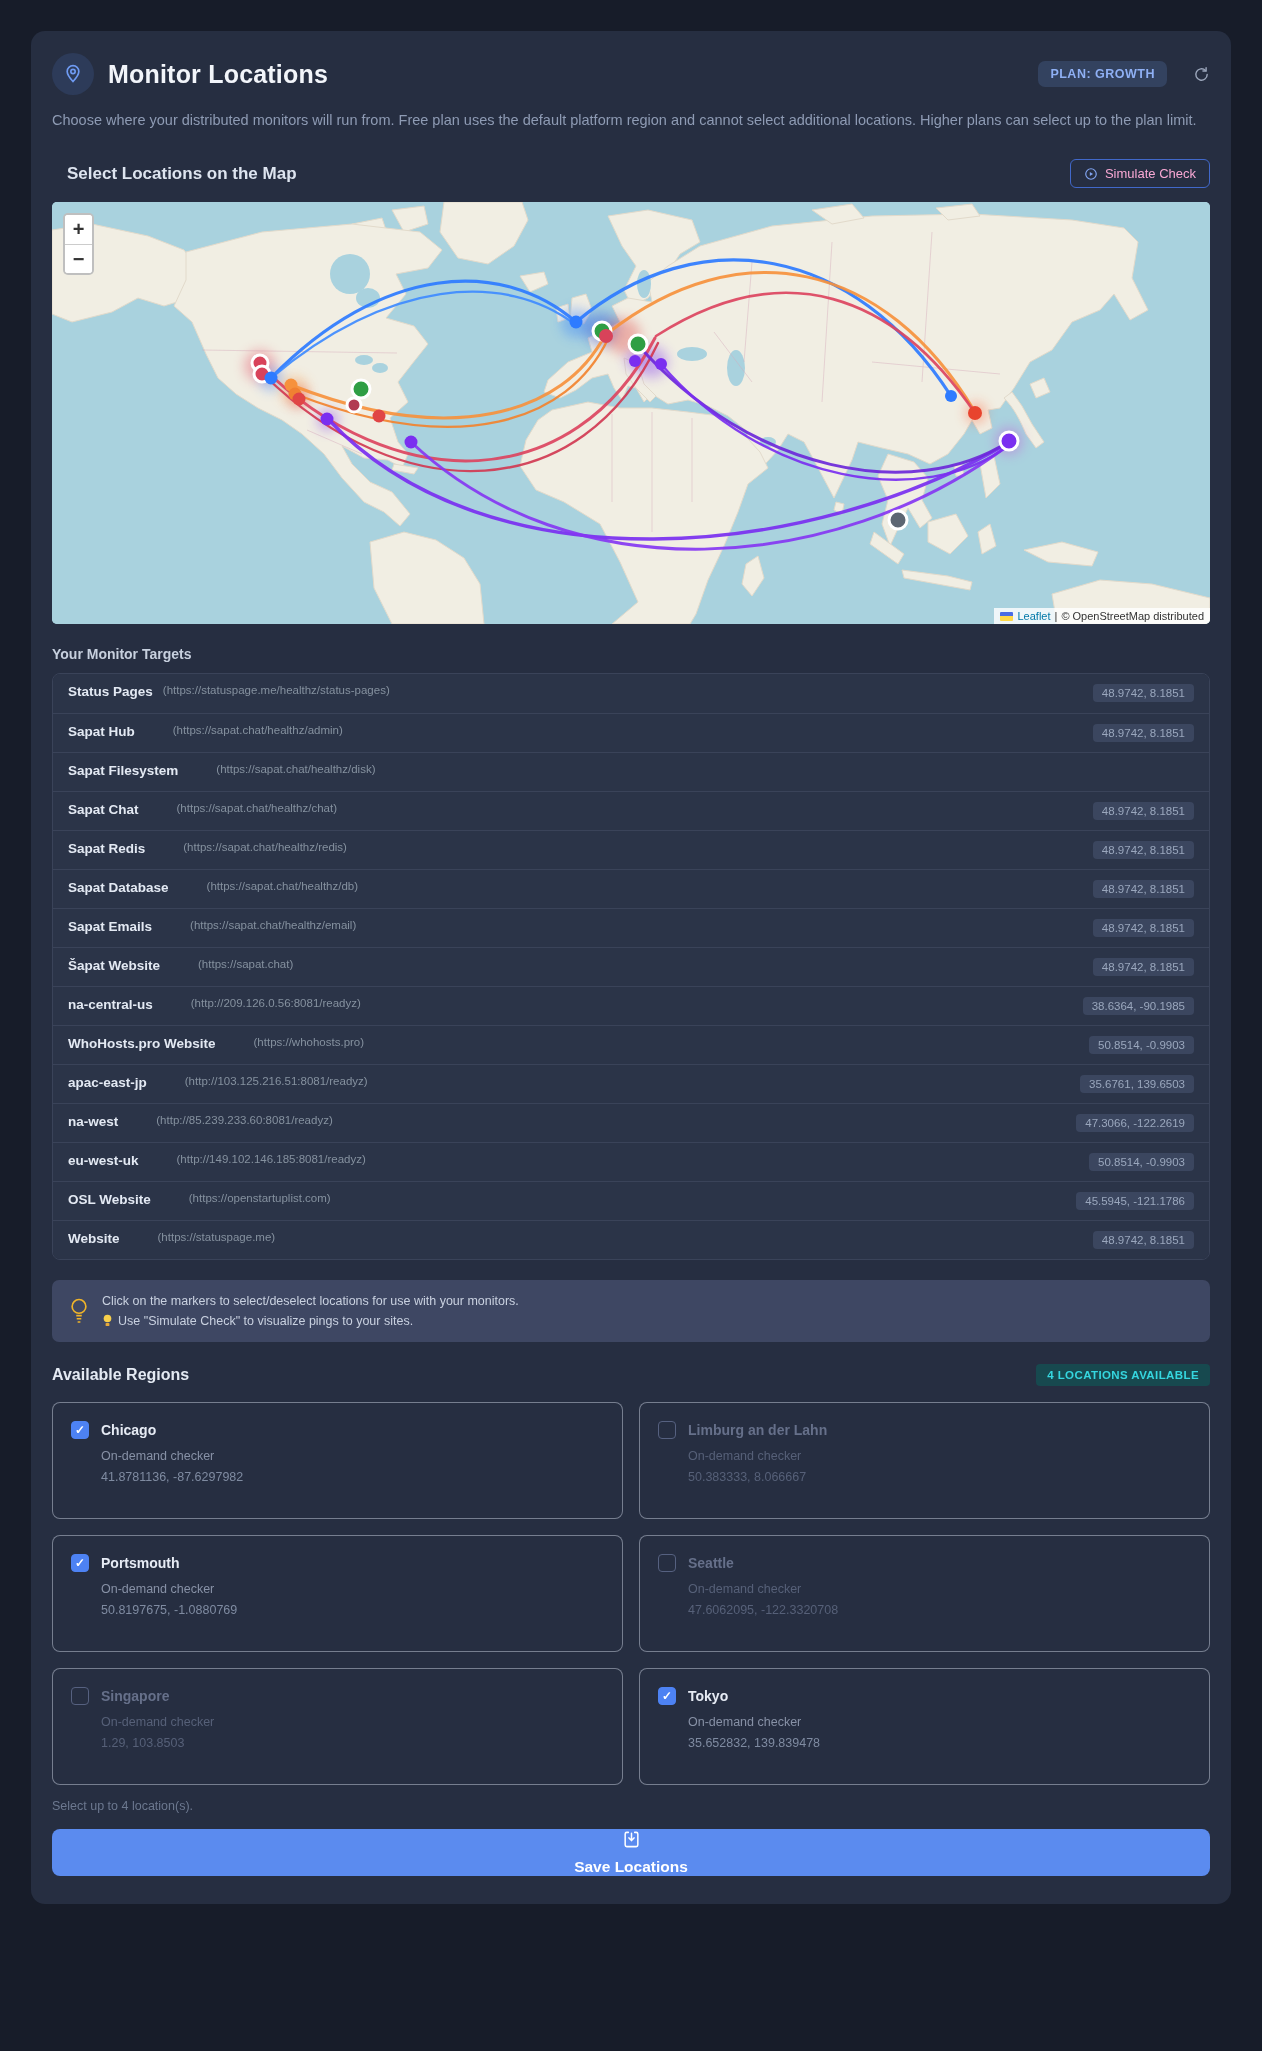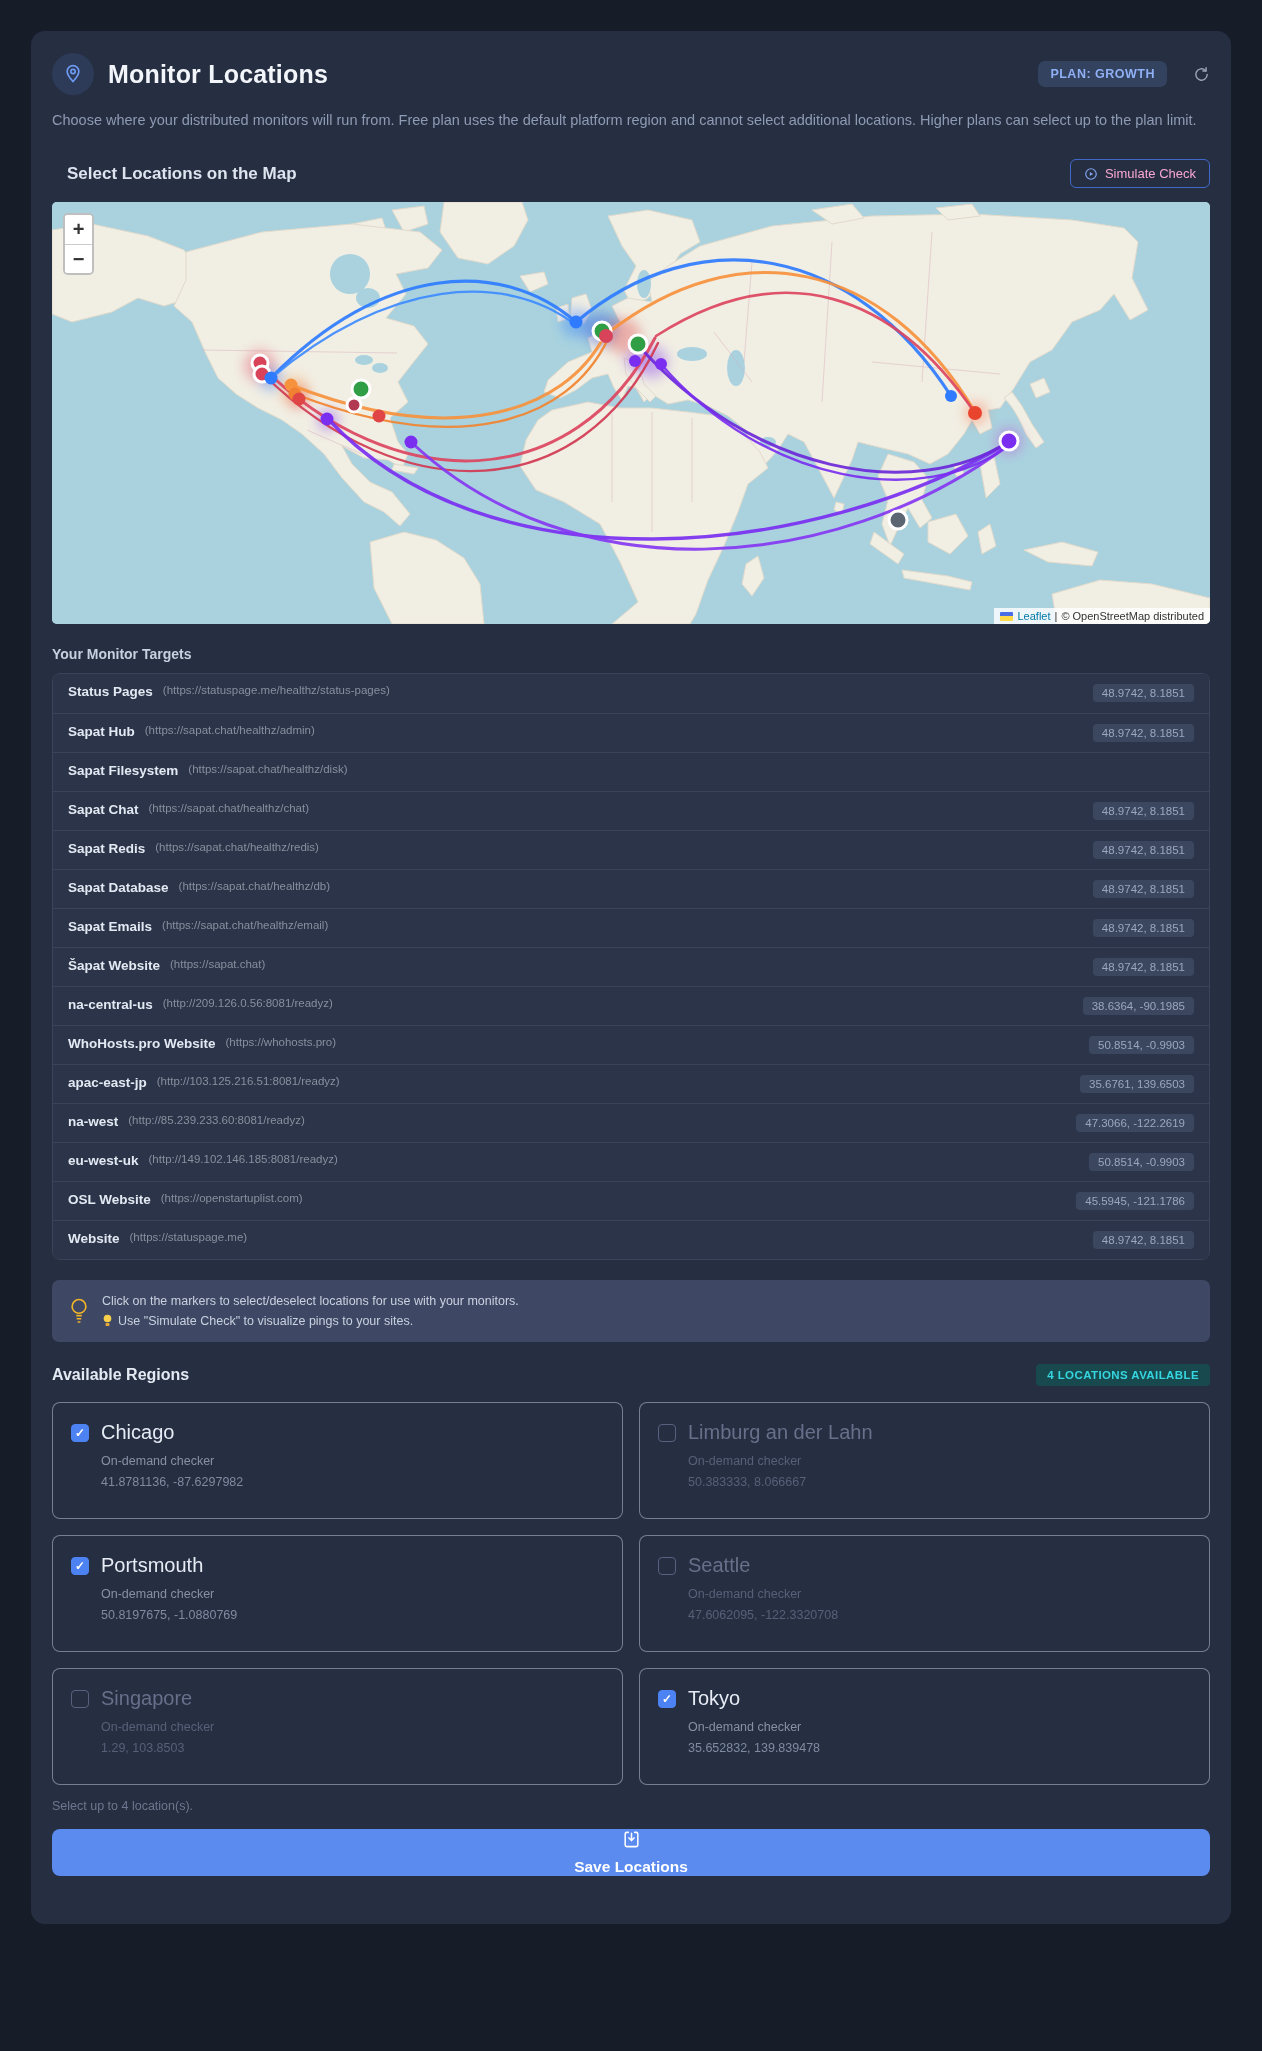--- a/index.html
+++ b/index.html
@@ -6,7 +6,7 @@
   html,body { width:1262px; height:2051px; background:#171c29; overflow:hidden;
     font-family:"Liberation Sans", sans-serif; }
   .panel { margin:31px; width:1200px; background:#262e41; border-radius:14px;
-    padding:22px 21px 48px 21px; }
+    padding:22px 21px 28px 21px; }
 
   
   .hdr-row { display:flex; align-items:center; gap:14px; }

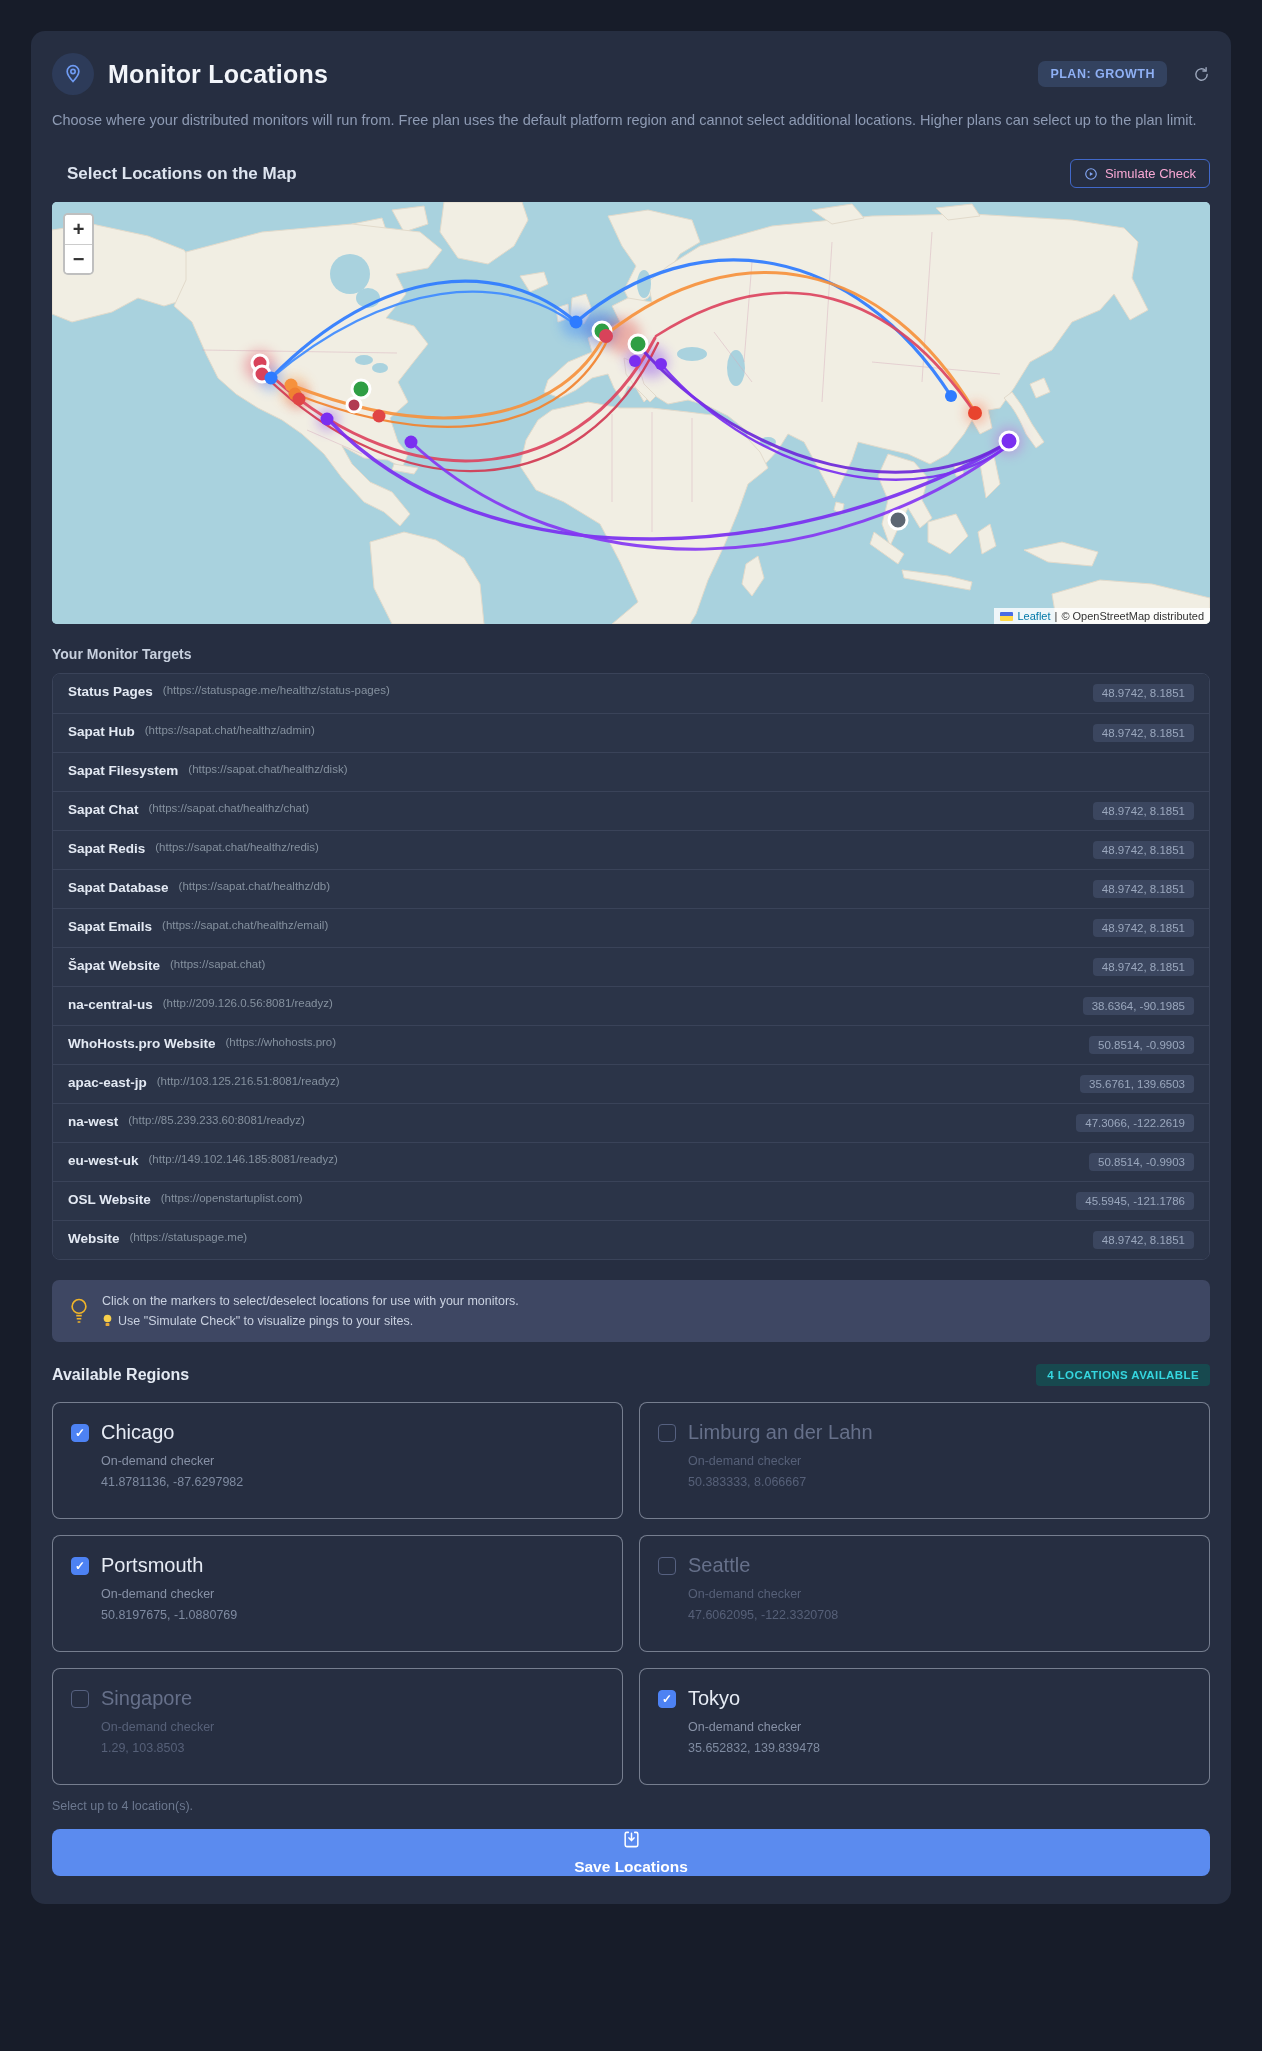--- a/index.html
+++ b/index.html
@@ -44,7 +44,7 @@
   .tg-h { margin-top:22px; color:#c7d0de; font-size:14px; font-weight:600; }
   .tg-list { margin-top:11px; border:1px solid #3a4359; border-radius:8px; overflow:hidden; }
   .tg-row { display:flex; align-items:flex-start; background:#2b3448; padding:10px 15px; min-height:39px; }
-  .tg-row + .tg-row { border-top:1px solid #3a4359; }
+  .tg-row + .tg-row { border-top:1px solid #3a4359;gap:28px; }
   .t-name { color:#e3e9f3; font-size:13.5px; font-weight:700; }
   .t-url { color:#85919f; font-size:11.5px; margin-left:10px; }
   .t-coords { margin-left:auto; background:#3b465f; color:#9aa7bd; font-size:11.5px;

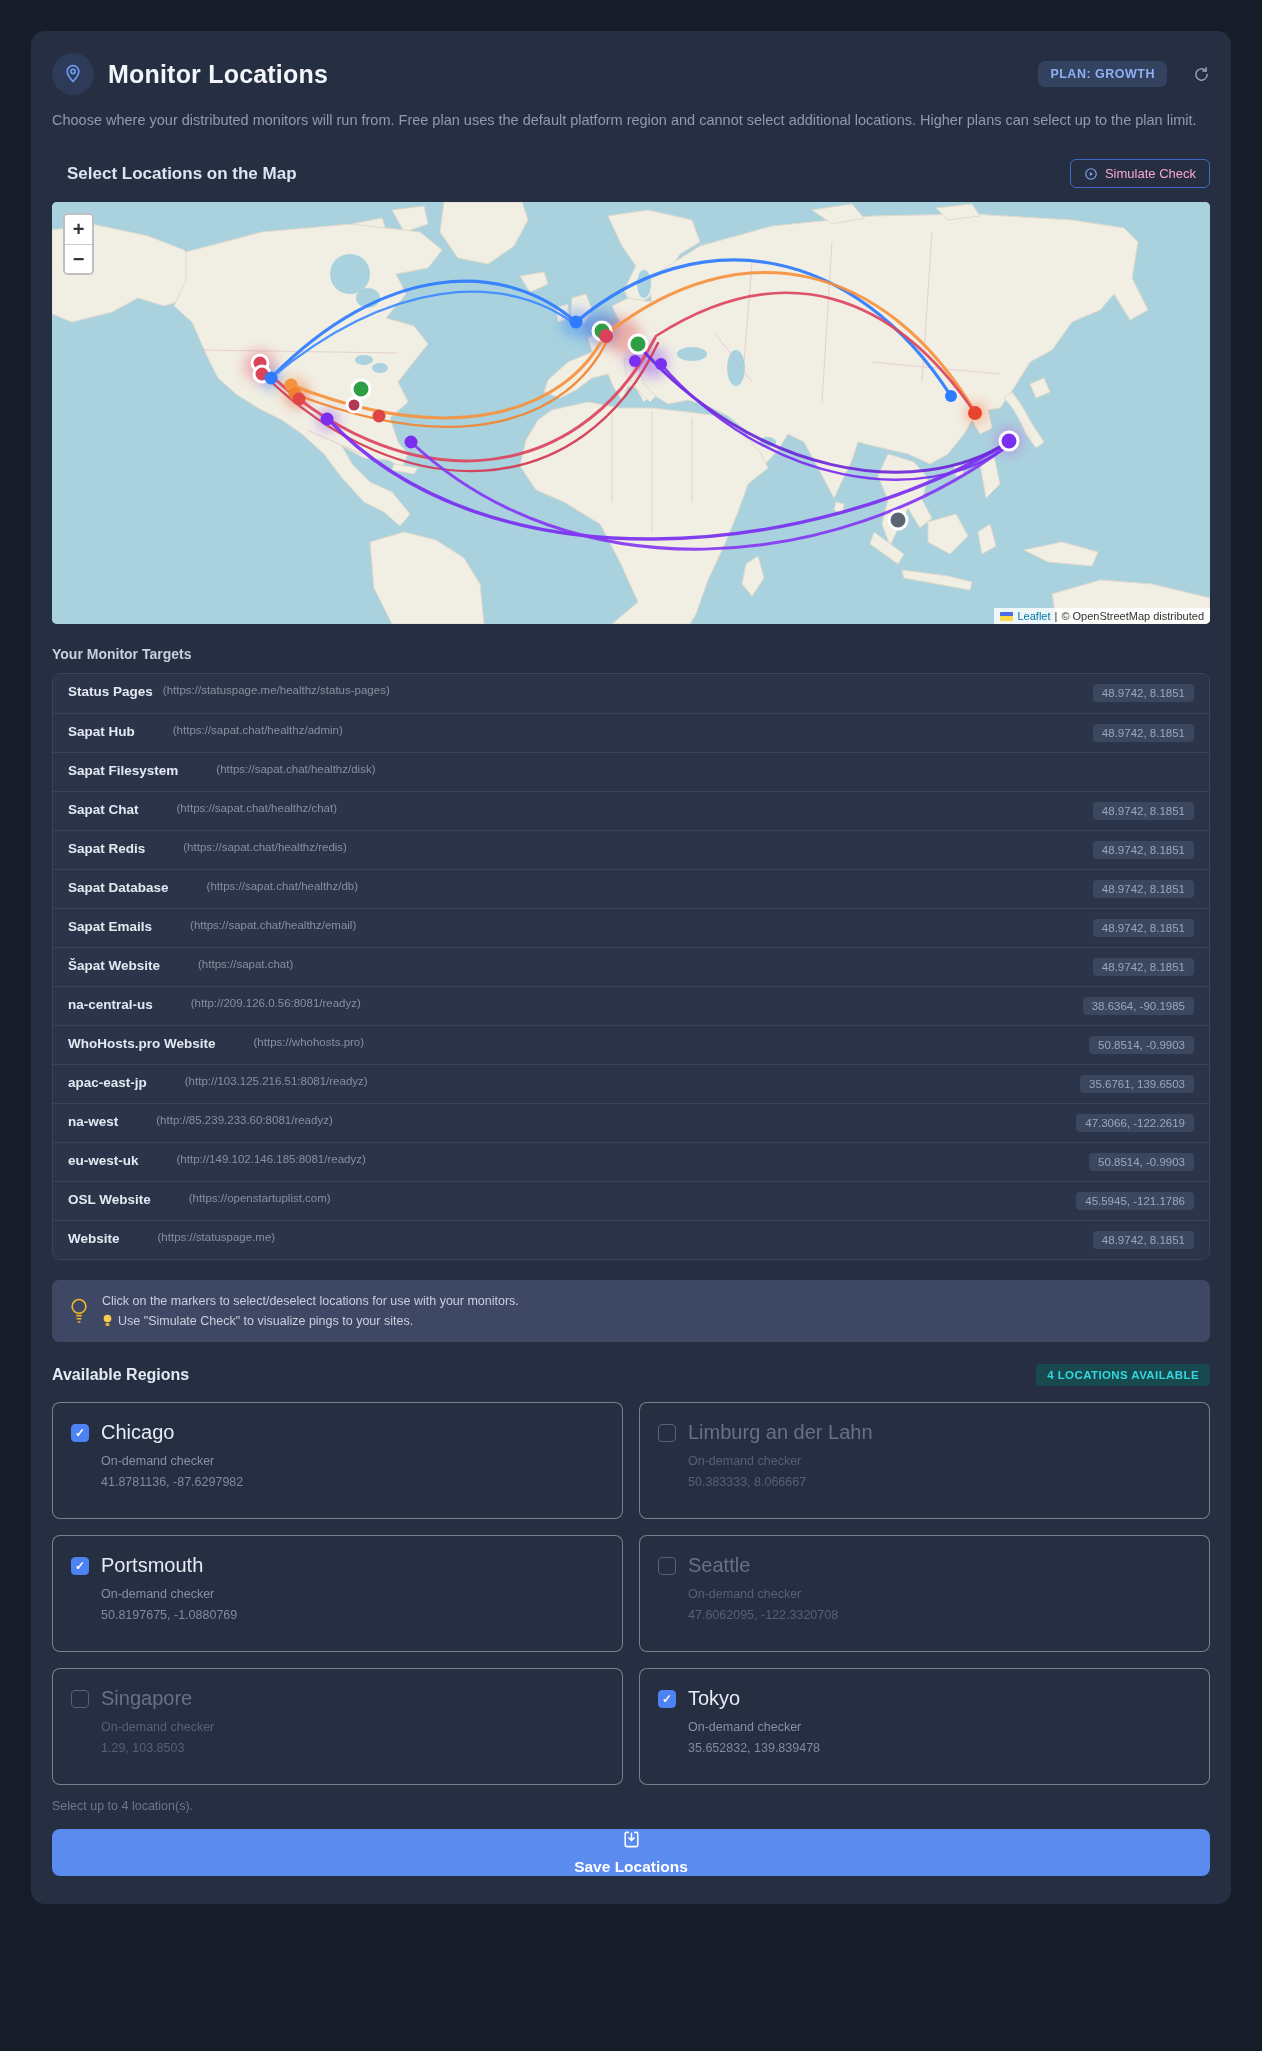--- a/index.html
+++ b/index.html
@@ -70,7 +70,7 @@
   .cb.checked { background:#4d82f3; border-color:#4d82f3; }
   .cb.checked::after { content:"✓"; color:#fff; font-size:12px; font-weight:700; }
   .card-top { display:flex; align-items:center; gap:12px; }
-  .c-name { color:#e6ebf4; font-size:20px; font-weight:400; }
+  .c-name { color:#e6ebf4; font-size:14px; font-weight:700; }
   .pr-badge { background:#3c4f75; color:#8fb3f7; font-size:11px; font-weight:700;
     letter-spacing:.5px; padding:4px 10px; border-radius:4px; margin-left:2px; }
   .c-sub { margin:10px 0 0 30px; color:#8791a6; font-size:12.5px; }

